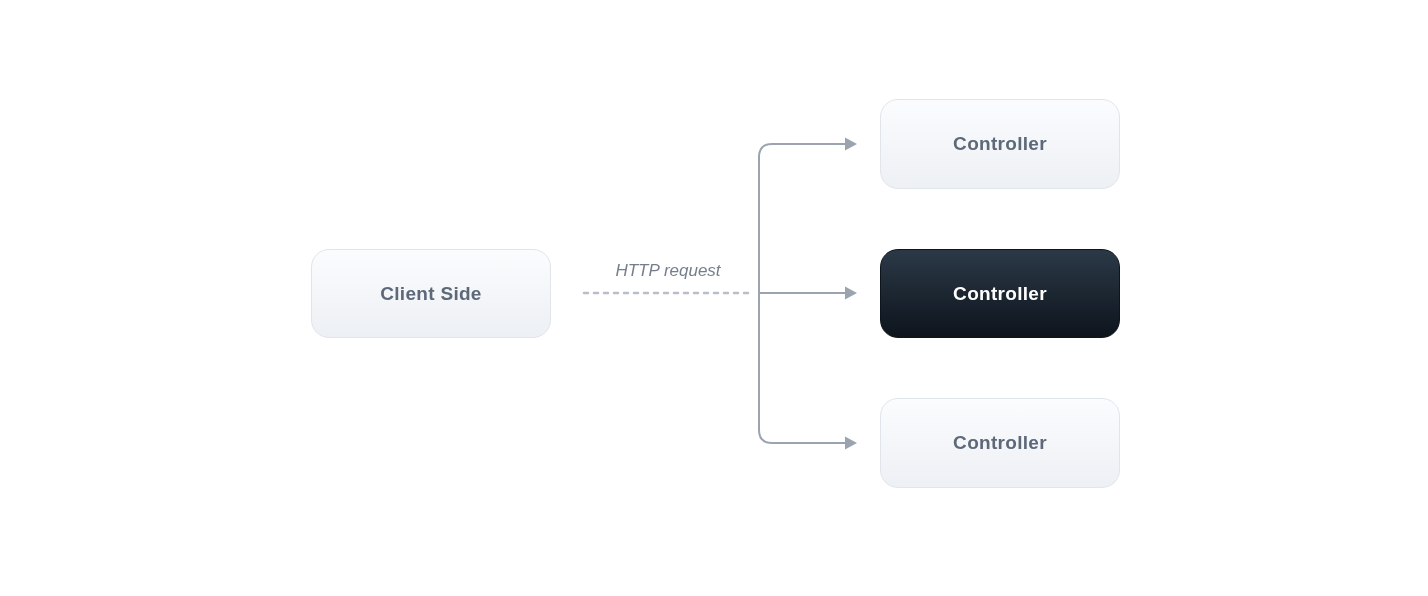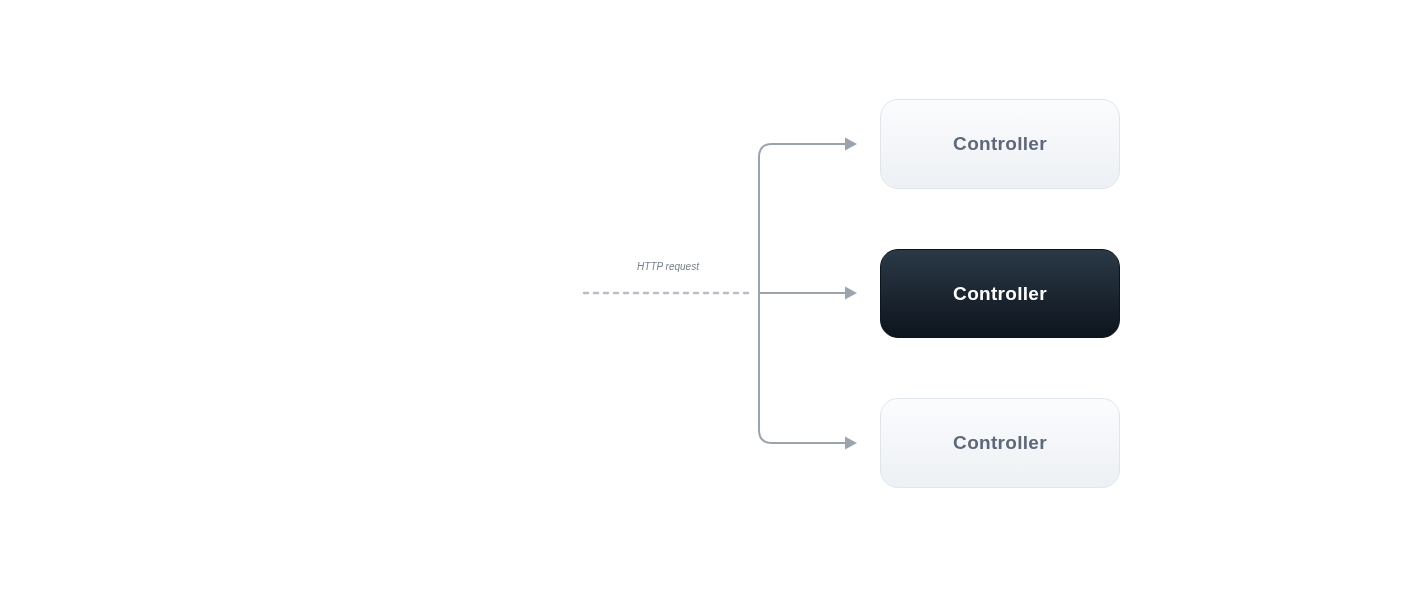--- a/index.html
+++ b/index.html
@@ -78,7 +78,7 @@
     width: 170px;
     text-align: center;
     font-style: italic;
-    font-size: 10px;
+    font-size: 17px;
     color: var(--label-text, #757f8b);
     z-index: 1;
   }

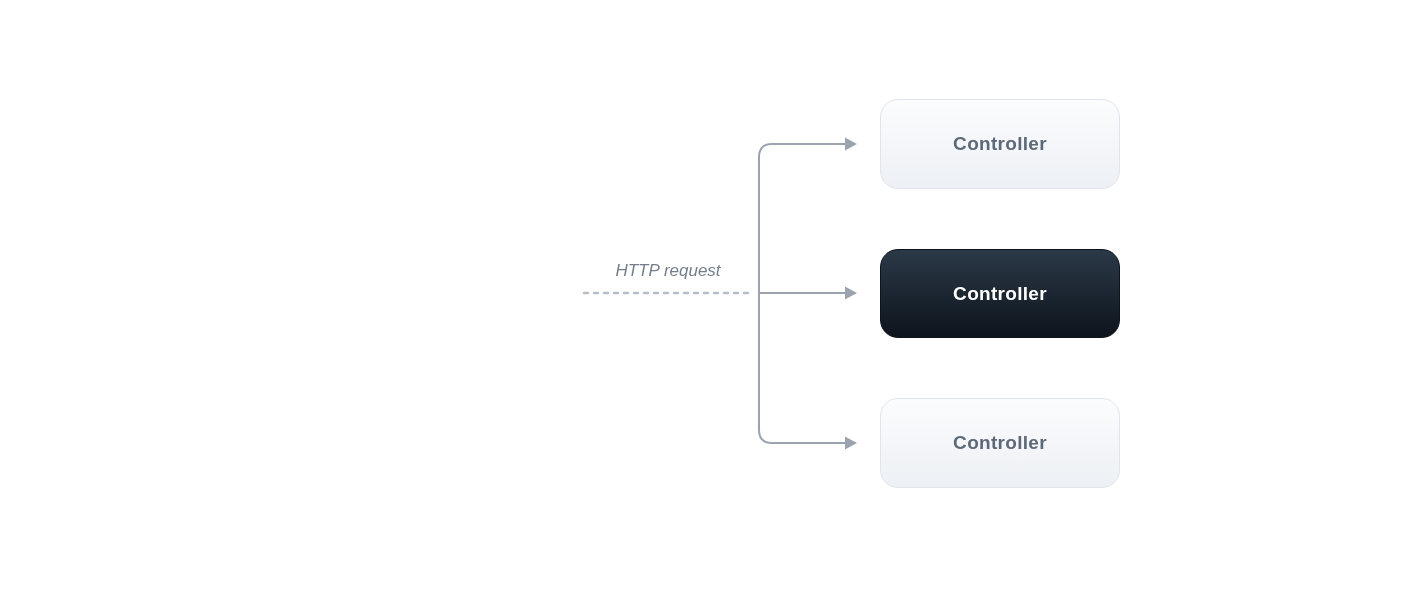--- a/index.html
+++ b/index.html
@@ -101,6 +101,9 @@
     <polygon class="arrowhead" points="845,436.5 857,443 845,449.5"></polygon>
   </svg>
 
+  <div class="node node-light client-node">
+    <span>Client Side</span>
+  </div>
 
   <div class="arrow-label">HTTP request</div>
 

